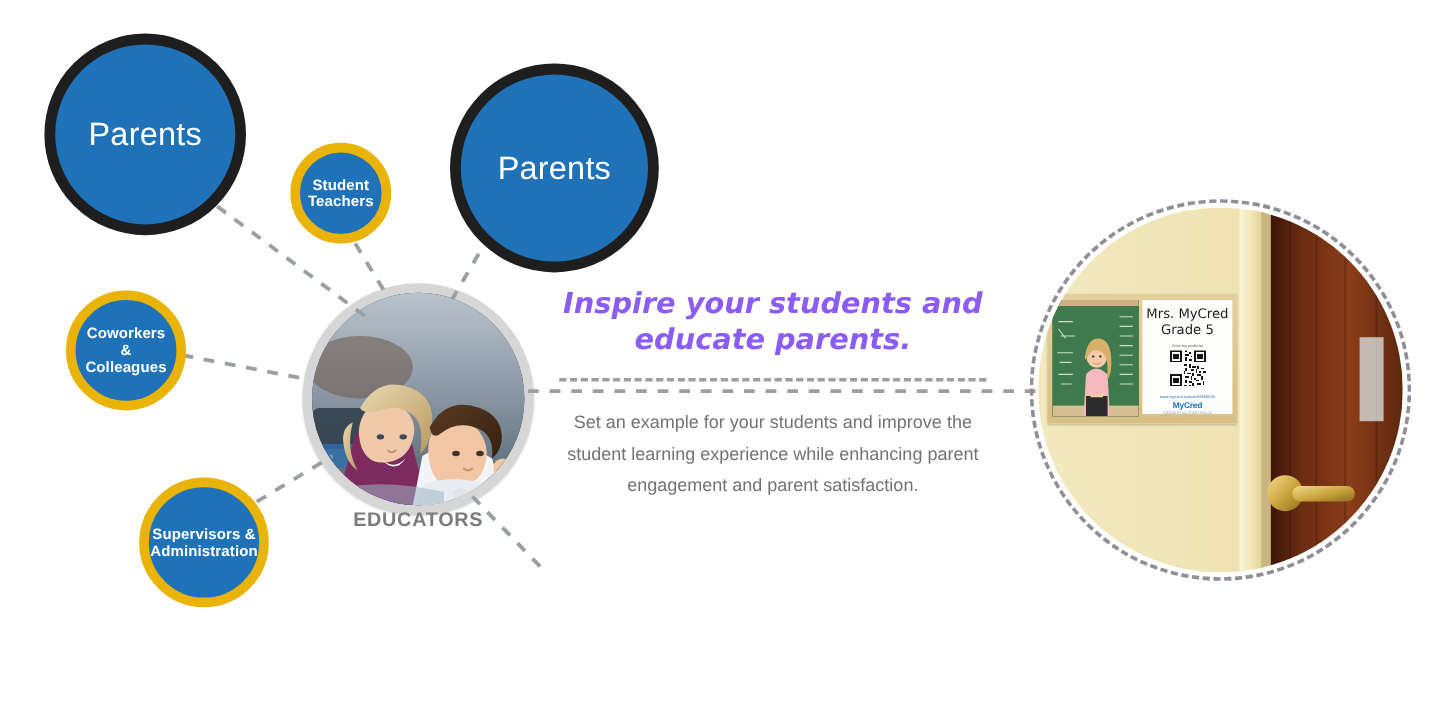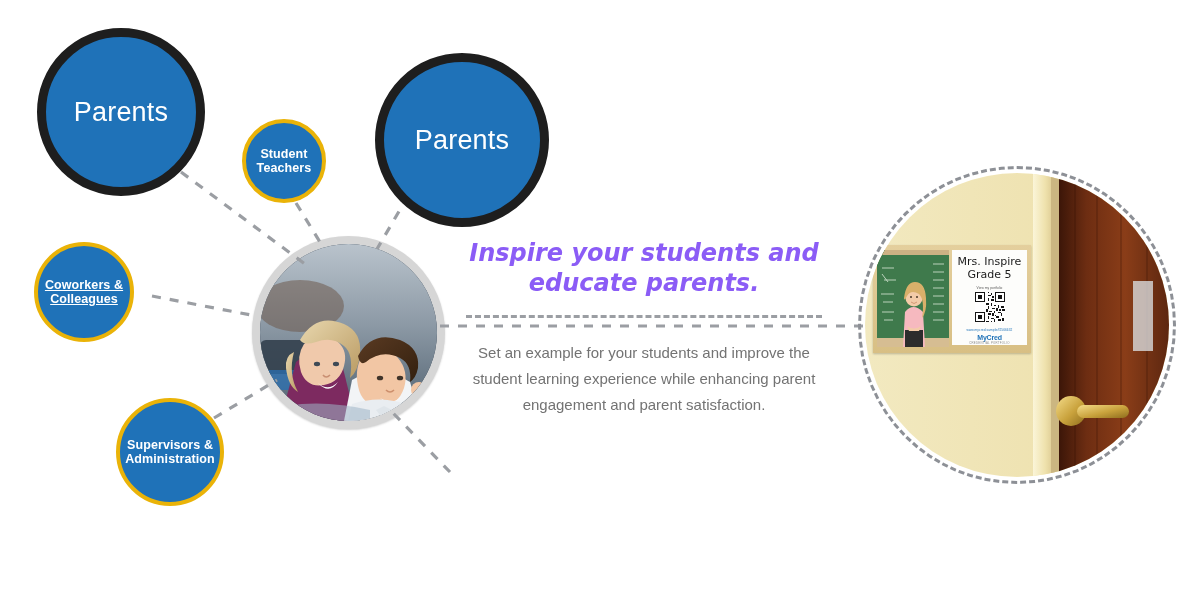--- a/index.html
+++ b/index.html
@@ -48,7 +48,7 @@
     letter-spacing: .2px;
   }
   .bubble.secondary {
-    border: 4px solid #eab308;
+    border: 8px solid #eab308;
     font-size: 12.5px;
     font-weight: 700;
     letter-spacing: .1px;

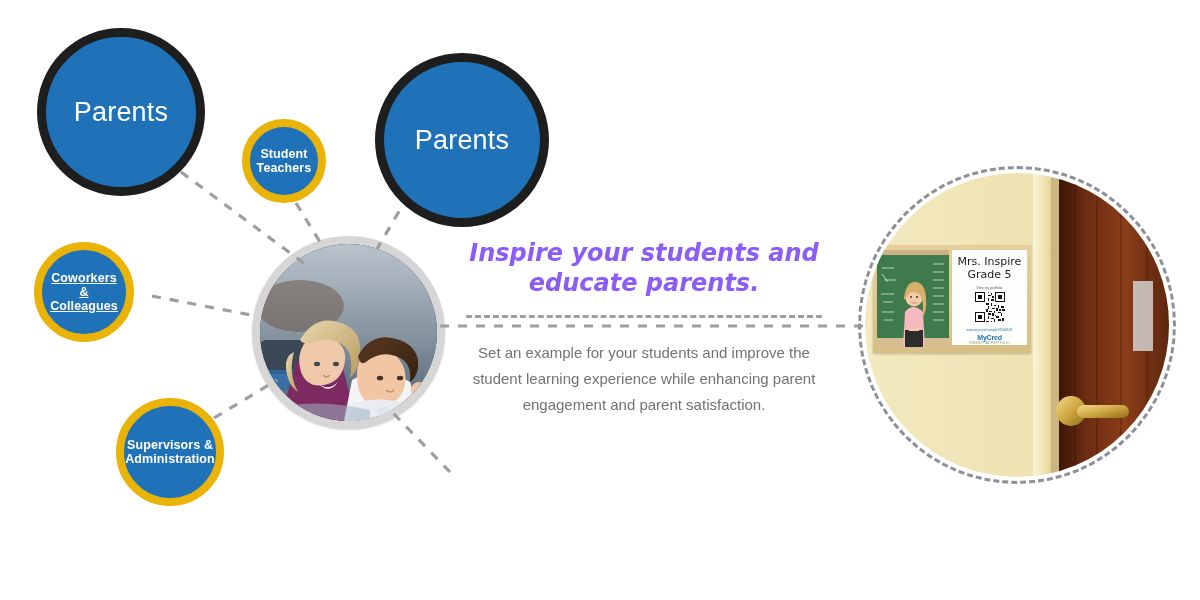--- a/index.html
+++ b/index.html
@@ -376,7 +376,7 @@
 
         <div id="poster-card">
           <div id="poster-name">
-            <div>Mrs. Inspire</div>
+            <div>Mrs. MyCred</div>
             <div>Grade 5</div>
           </div>
           <div id="poster-tagline">View my portfolio</div>

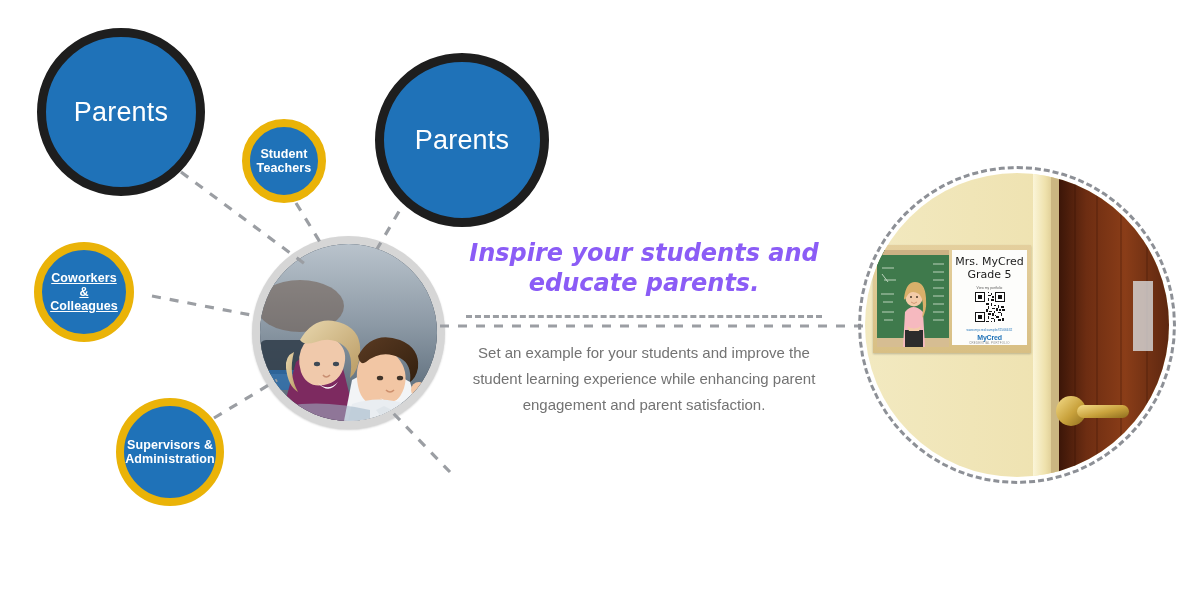--- a/index.html
+++ b/index.html
@@ -290,7 +290,7 @@
       <span class="label">Student<br>Teachers</span>
     </div>
 
-    <div class="bubble secondary" id="bubble-coworkers" style="left:34px; top:242px; width:100px; height:100px;text-decoration:underline;">
+    <div class="bubble secondary" id="bubble-coworkers" style="left:55px; top:242px; width:100px; height:100px;">
       <span class="label">Coworkers &amp;<br>Colleagues</span>
     </div>
 

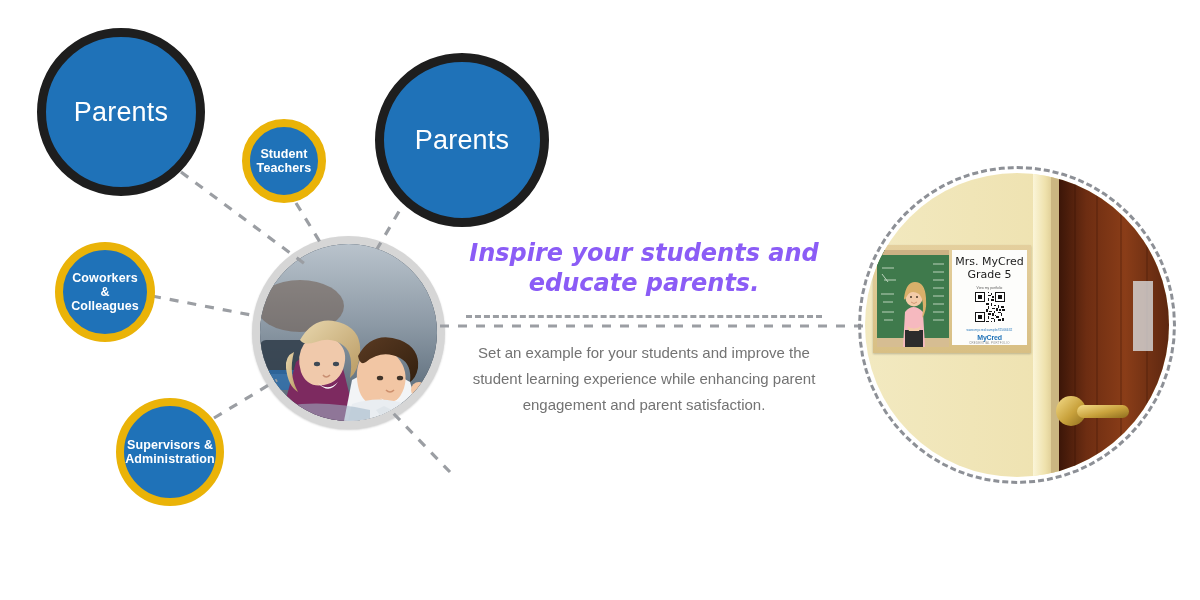--- a/index.html
+++ b/index.html
@@ -275,6 +275,7 @@
       </svg>
     </div>
   </div>
+  <div id="educators-caption">EDUCATORS</div>
 
   <div class="layer" id="nodes">
 

